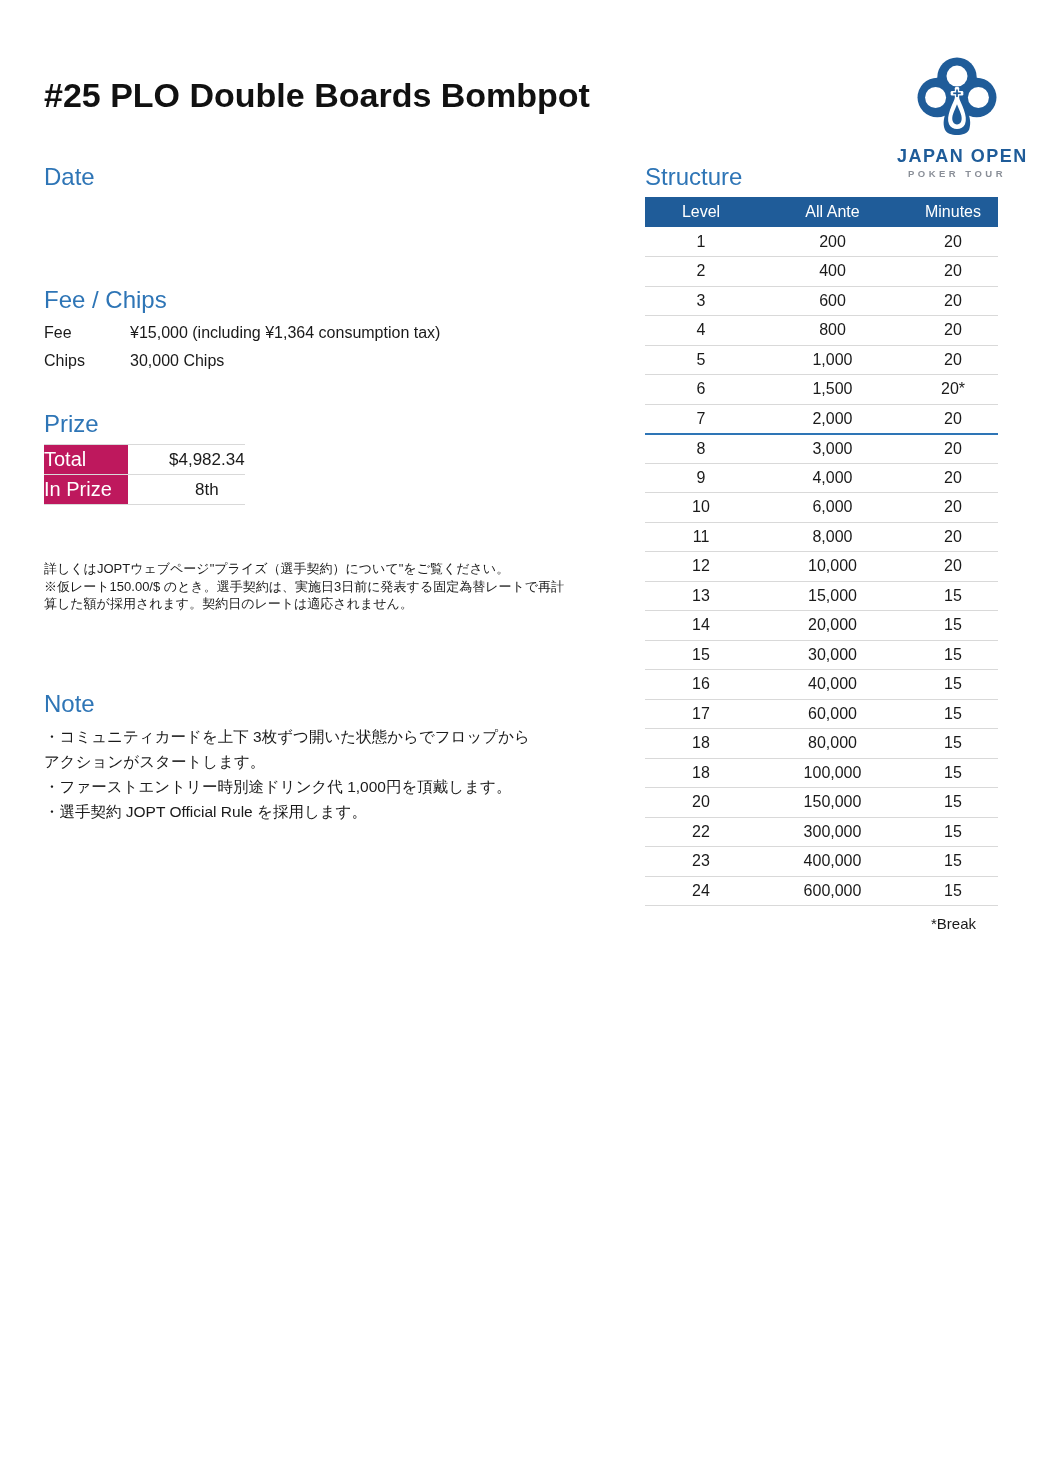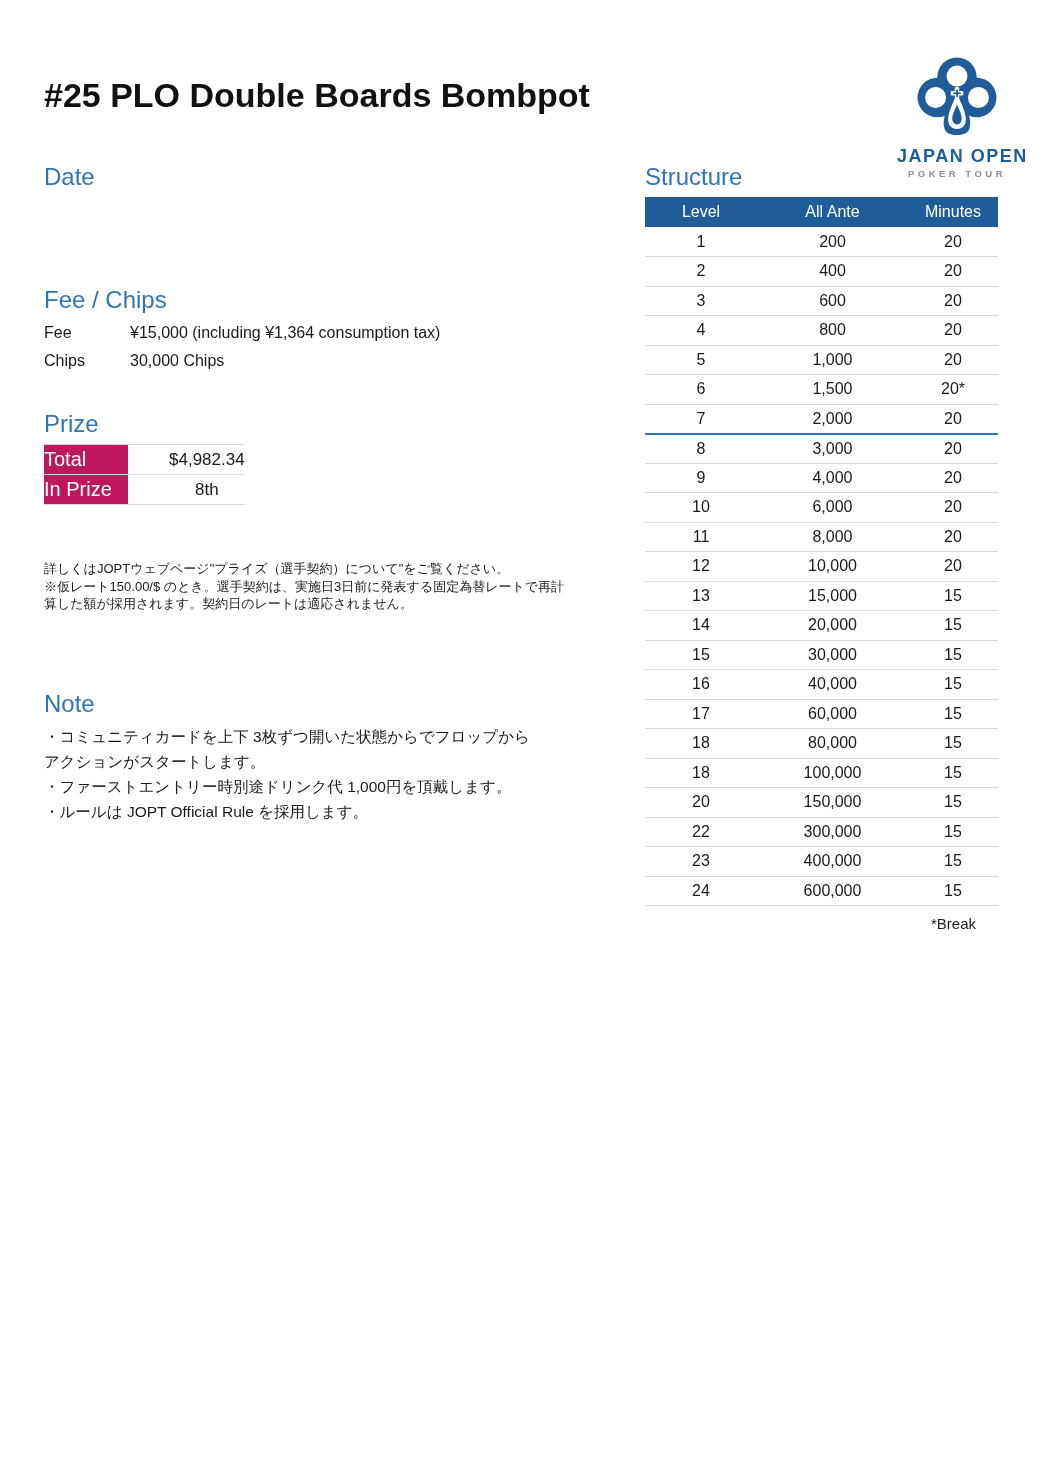--- a/index.html
+++ b/index.html
@@ -202,7 +202,7 @@
     <div class="note-items">
         <div class="note-item">・コミュニティカードを上下 3枚ずつ開いた状態からでフロップからアクションがスタートします。</div>
         <div class="note-item">・ファーストエントリー時別途ドリンク代 1,000円を頂戴します。</div>
-        <div class="note-item">・ルールは JOPT Official Rule を採用します。</div>
+        <div class="note-item">・選手契約 JOPT Official Rule を採用します。</div>
       </div>
   </div>
 

